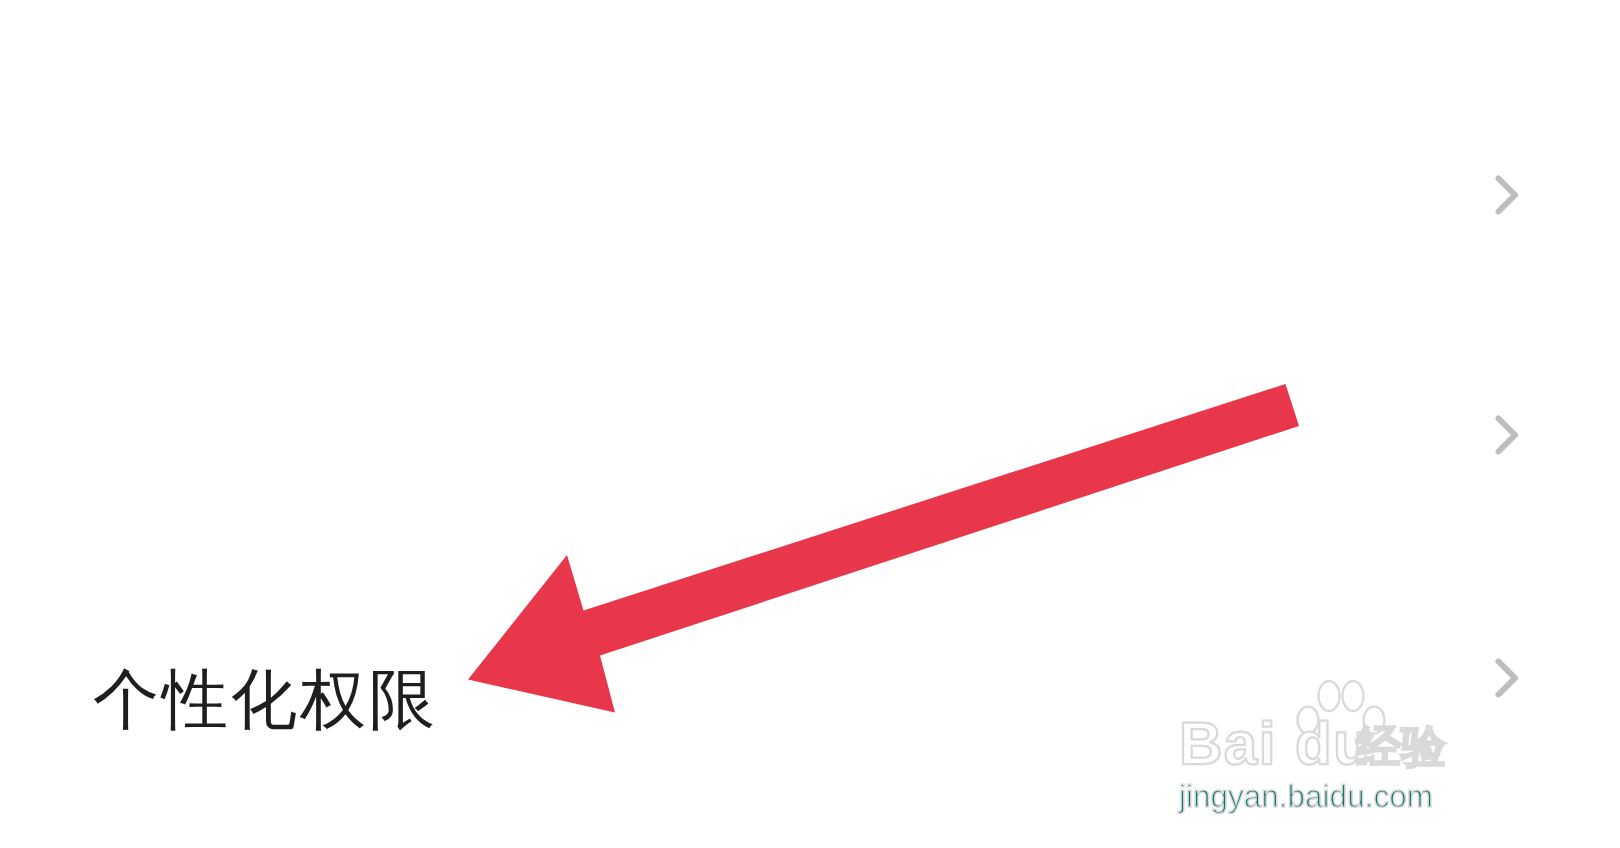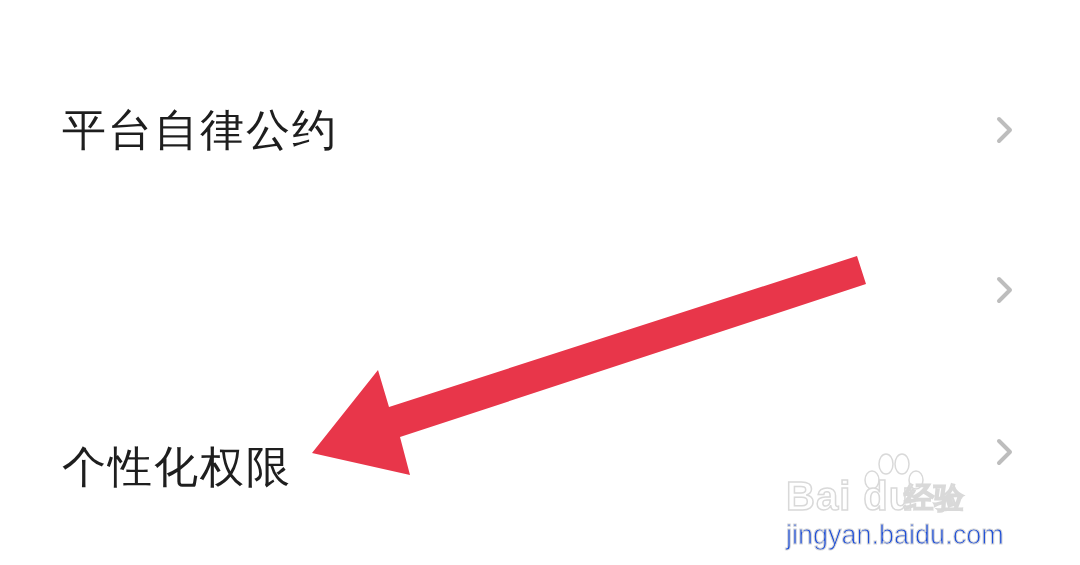--- a/index.html
+++ b/index.html
@@ -43,7 +43,6 @@
 
 <div class="settings-list">
   <div class="row" style="top:70px;">
-    <span class="row-label" style="top:30px;">平台自律公约</span>
     <svg class="chev" style="top:45px;" viewBox="0 0 22 30">
       <polyline points="5,4 16,15 5,26" fill="none" stroke="#bdbdbd" stroke-width="4" stroke-linecap="round" stroke-linejoin="round"></polyline>
     </svg>

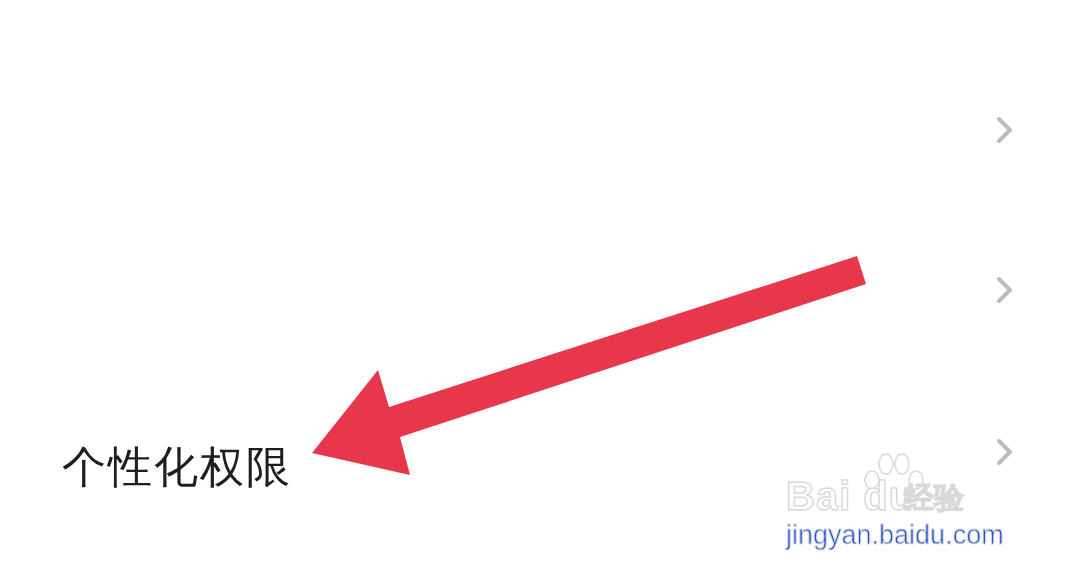--- a/index.html
+++ b/index.html
@@ -33,8 +33,8 @@
     color: #ffffff; -webkit-text-stroke: 1.2px #d9d9d9;
   }
   .wm-url {
-    position: absolute; left: 4px; top: 70px; font-size: 27px;
-    color: #1d4ed8; -webkit-text-stroke: 1px #d9d9d9;
+    position: absolute; left: 4px; top: 70px; font-size: 21px;
+    color: #0f766e; -webkit-text-stroke: 1px #d9d9d9;
     font-family: "Liberation Sans", sans-serif;
   }
 </style>

